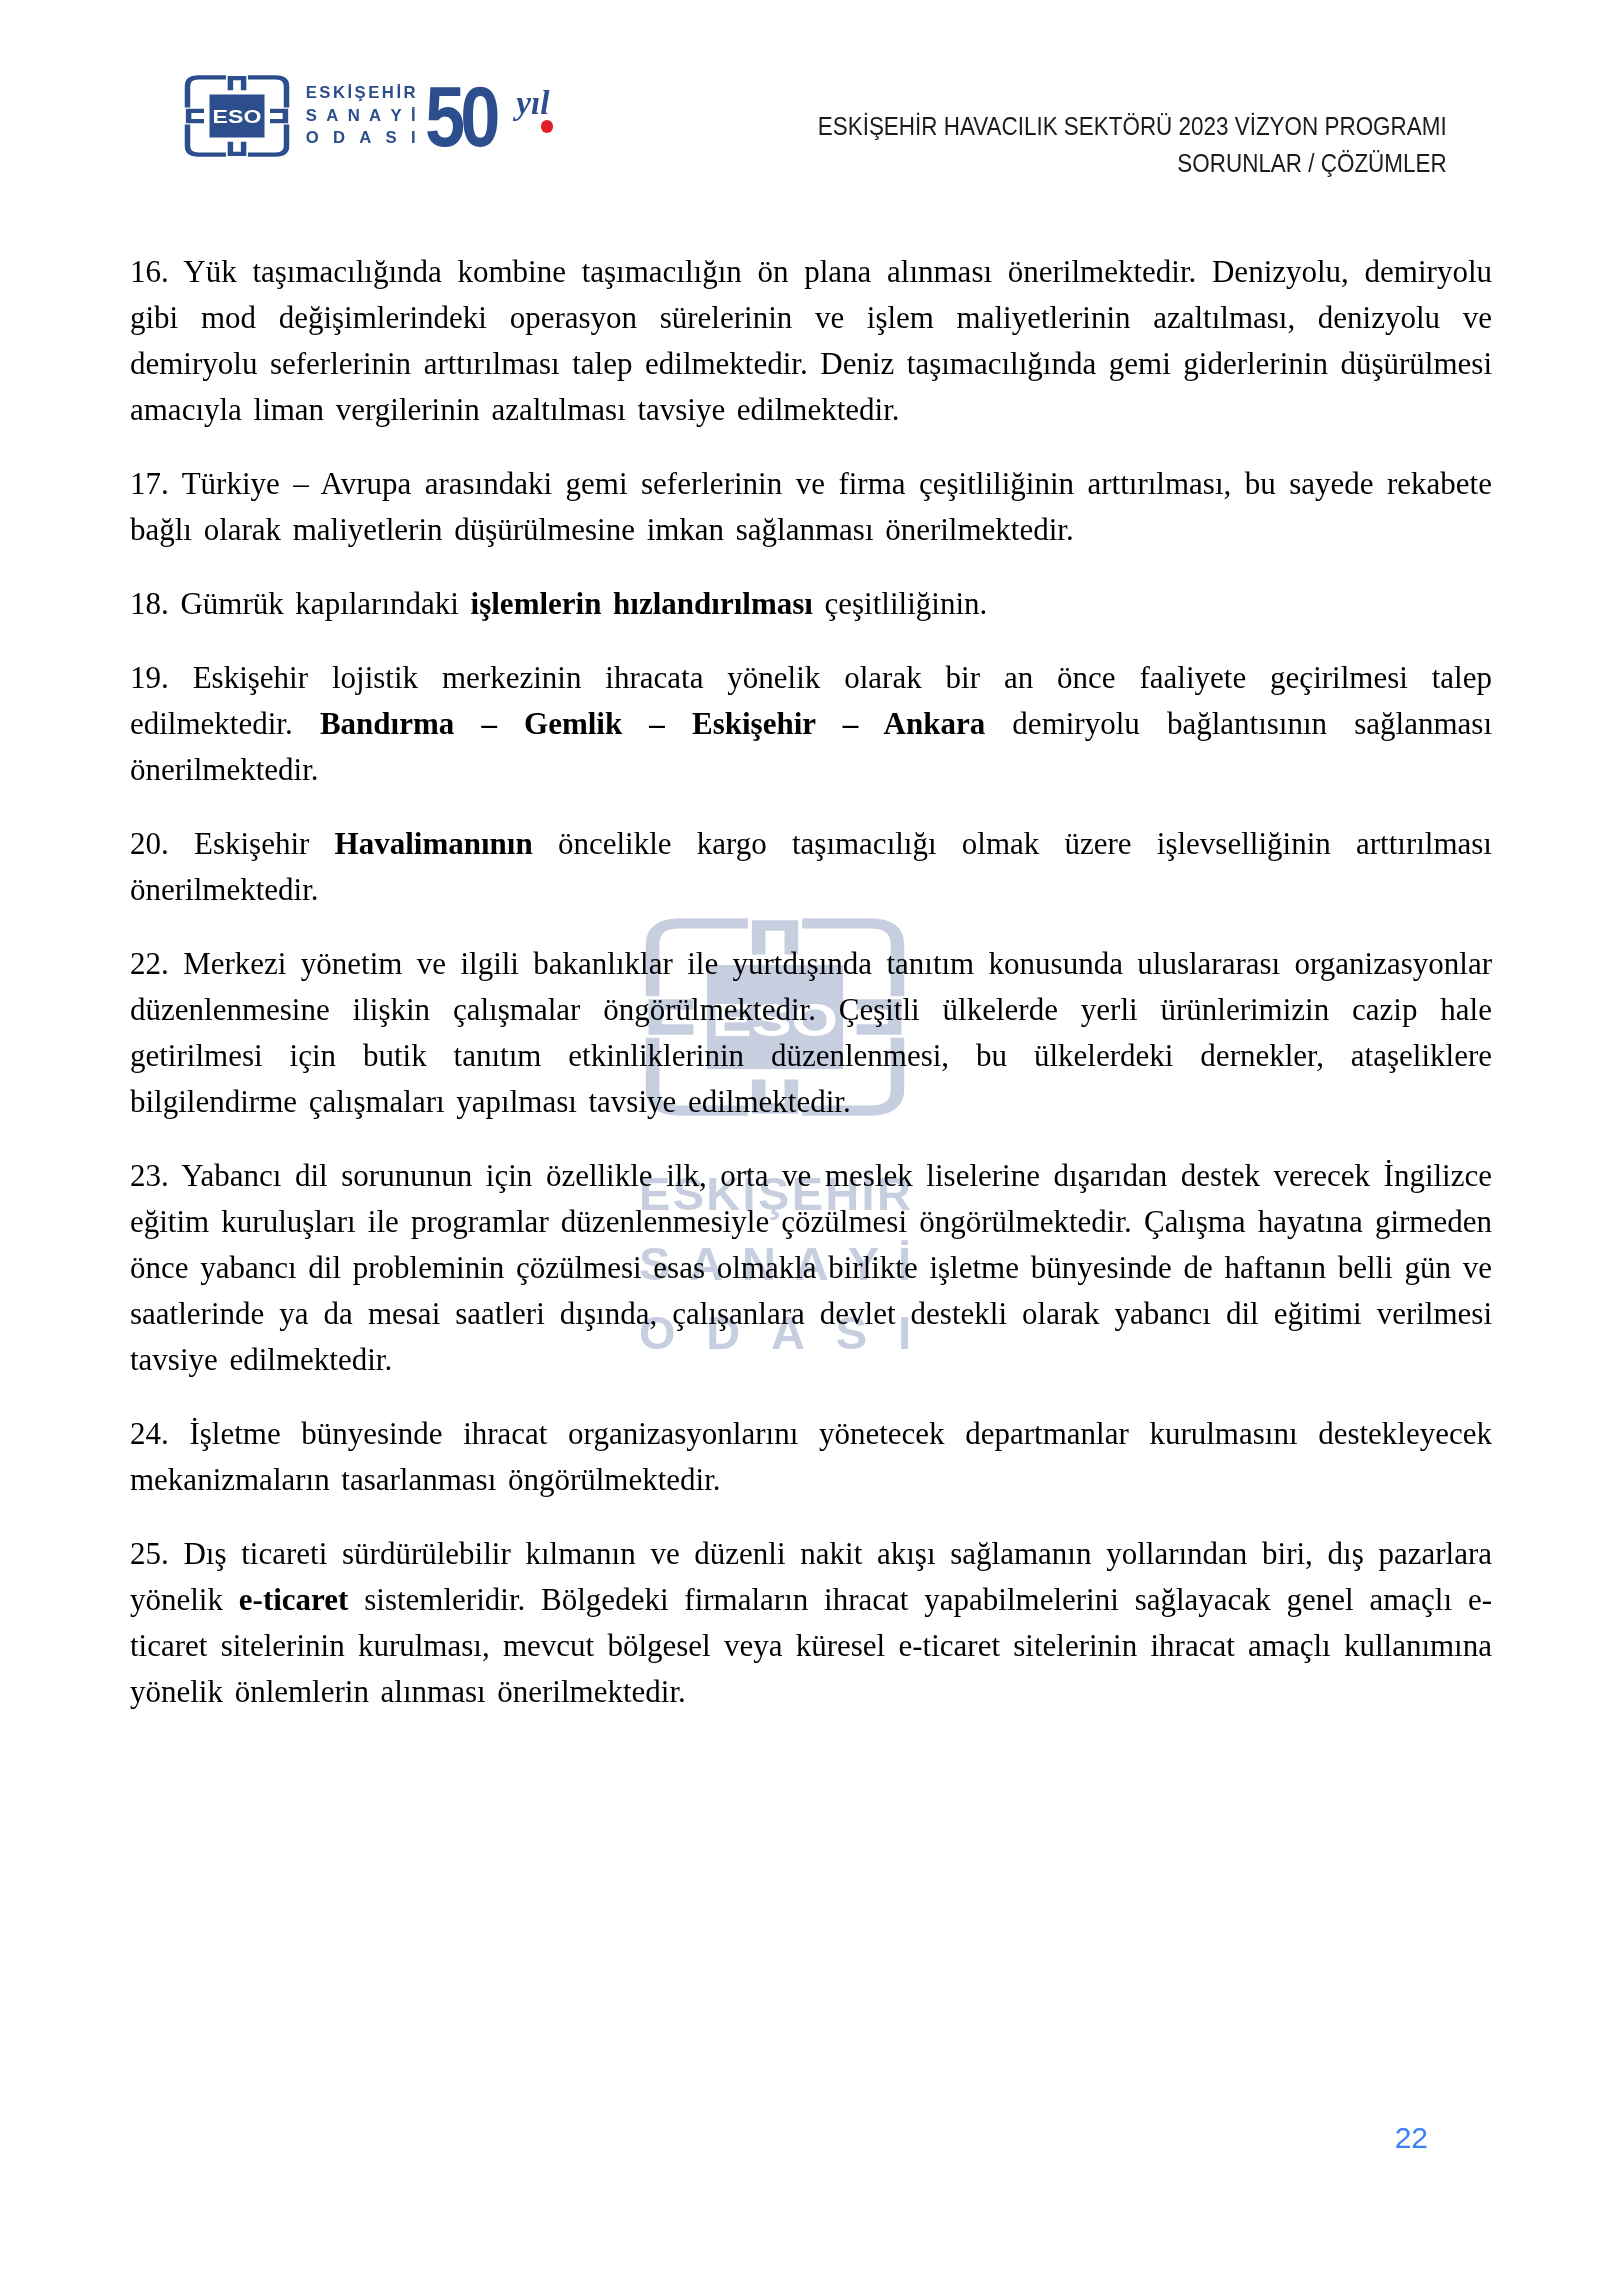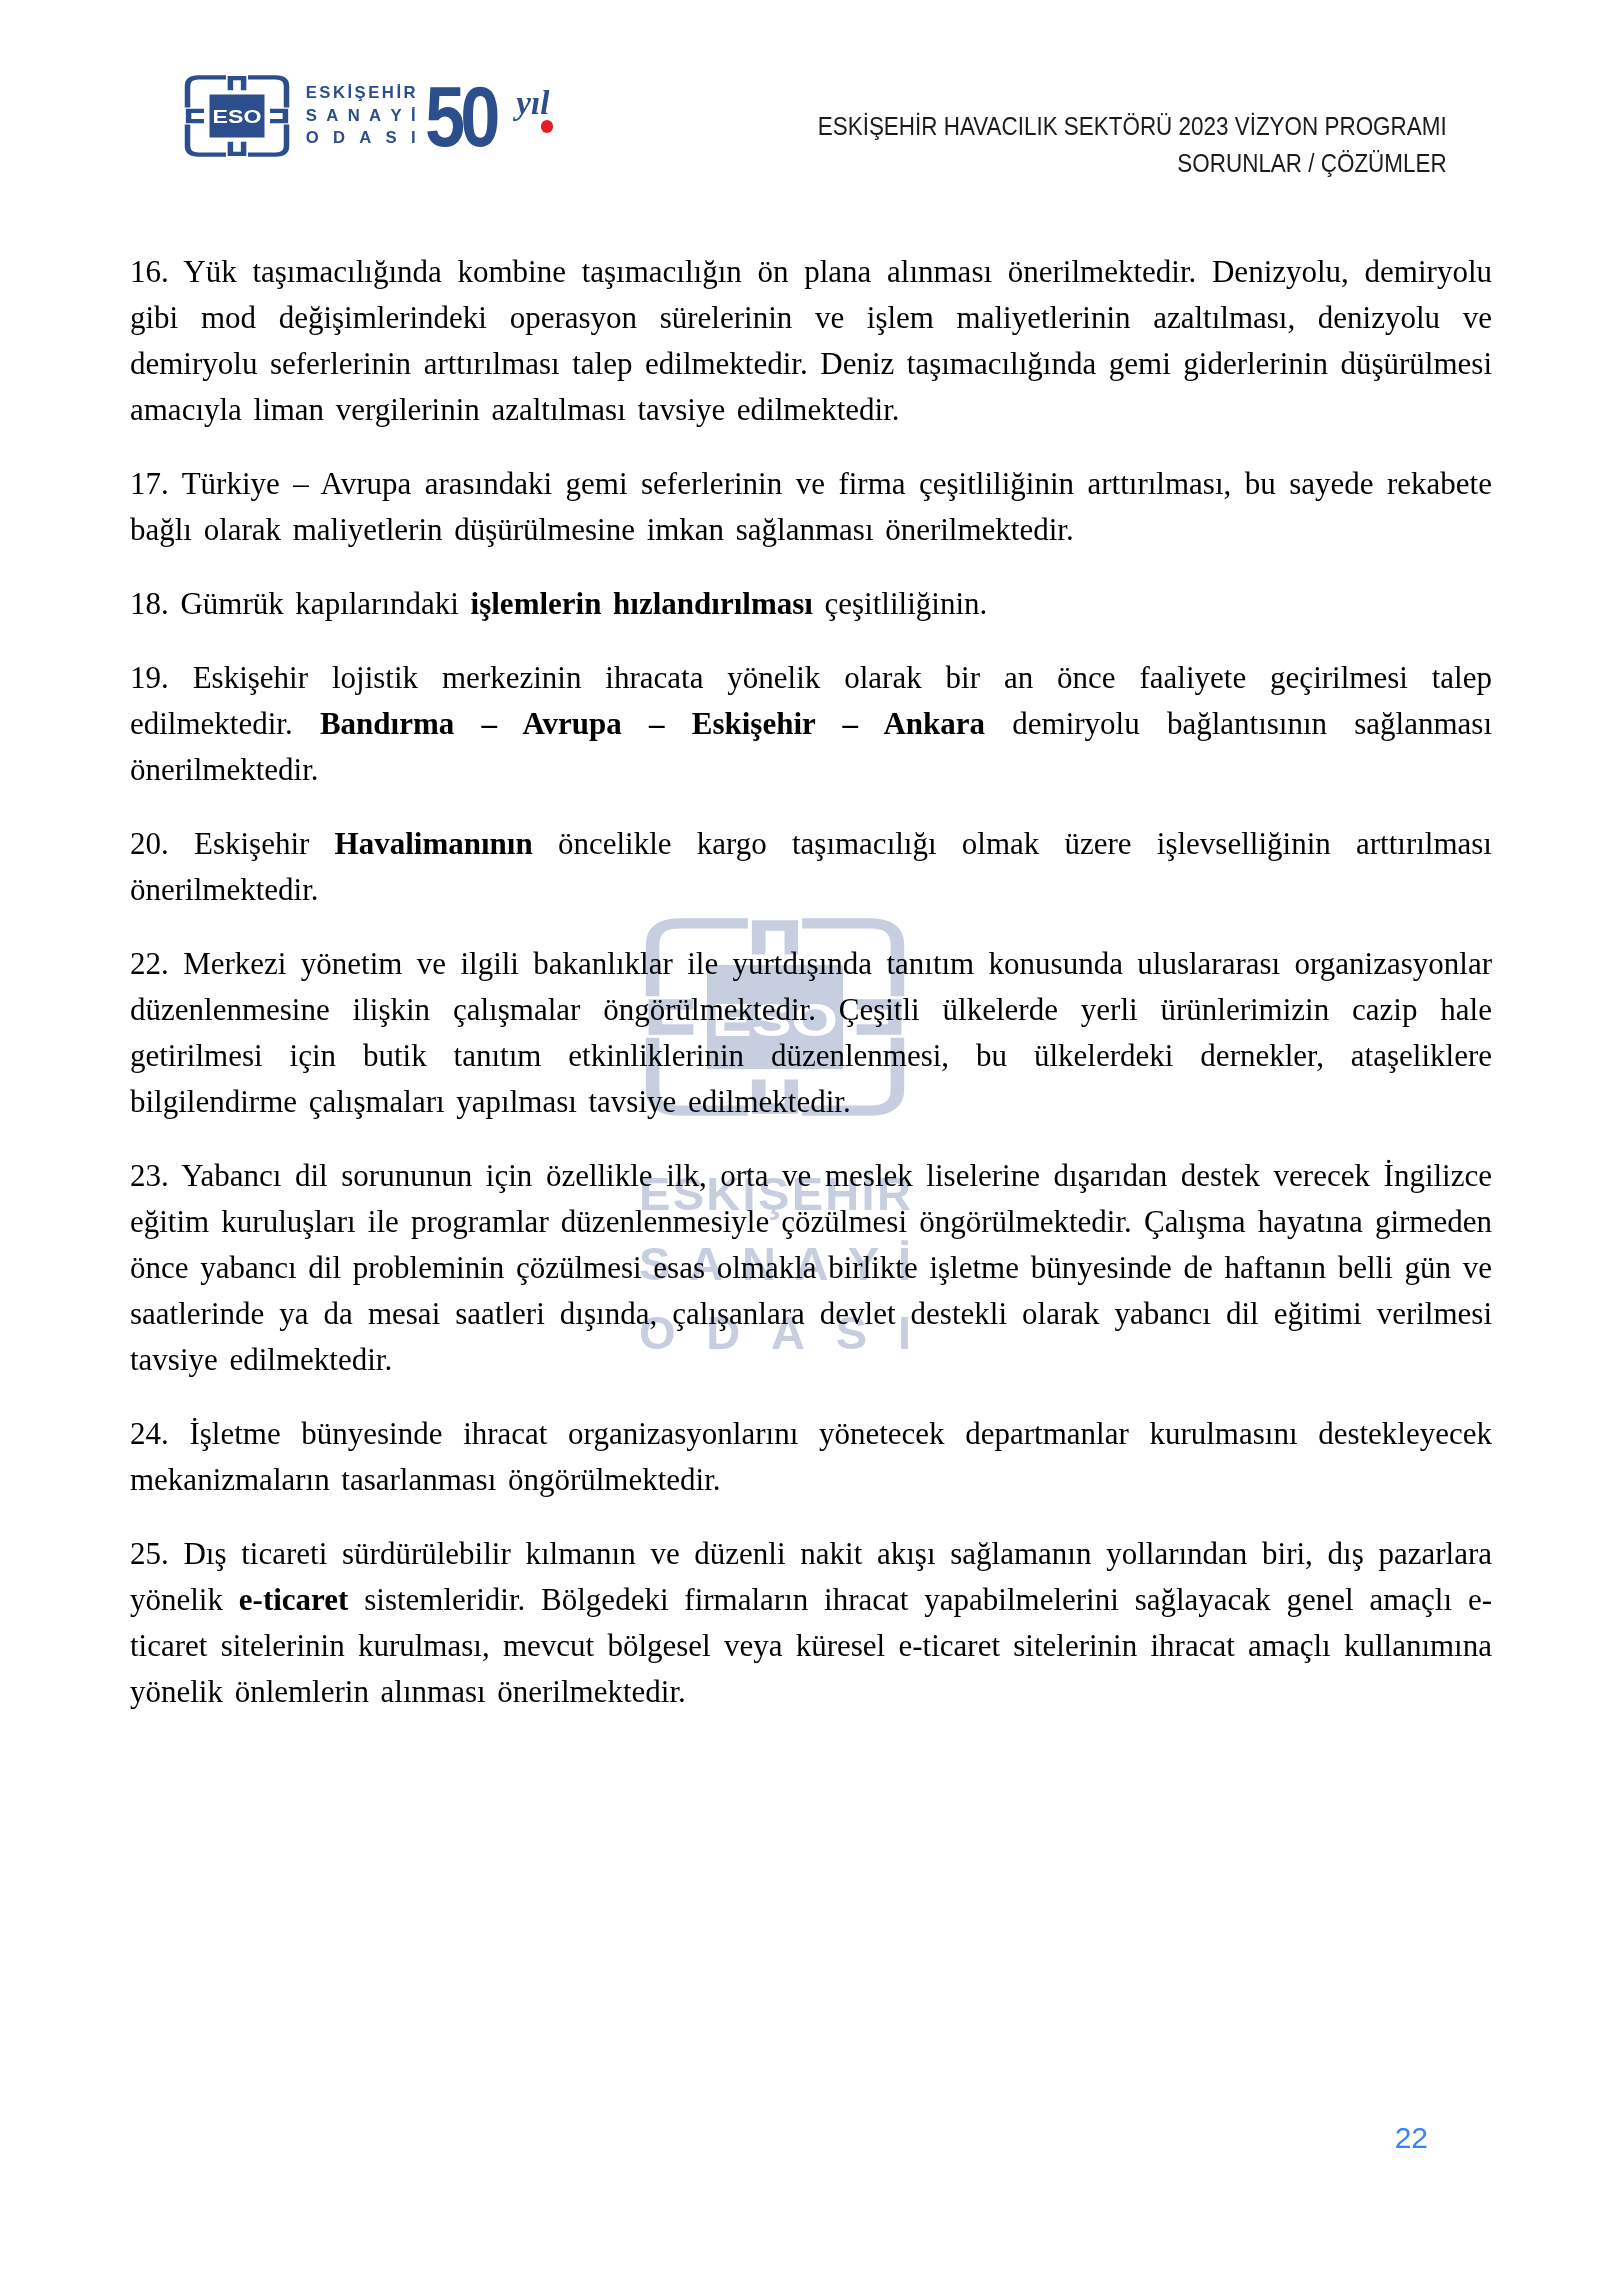--- a/index.html
+++ b/index.html
@@ -211,7 +211,7 @@
       <p class="paragraph"><span class="run-normal">16. Yük taşımacılığında kombine taşımacılığın ön plana alınması önerilmektedir. Denizyolu, demiryolu gibi mod değişimlerindeki operasyon sürelerinin ve işlem maliyetlerinin azaltılması, denizyolu ve demiryolu seferlerinin arttırılması talep edilmektedir. Deniz taşımacılığında gemi giderlerinin düşürülmesi amacıyla liman vergilerinin azaltılması tavsiye edilmektedir.</span></p>
       <p class="paragraph"><span class="run-normal">17. Türkiye – Avrupa arasındaki gemi seferlerinin ve firma çeşitliliğinin arttırılması, bu sayede rekabete bağlı olarak maliyetlerin düşürülmesine imkan sağlanması önerilmektedir.</span></p>
       <p class="paragraph"><span class="run-normal">18. Gümrük kapılarındaki </span><span class="run-bold">işlemlerin hızlandırılması</span><span class="run-normal"> çeşitliliğinin.</span></p>
-      <p class="paragraph"><span class="run-normal">19. Eskişehir lojistik merkezinin ihracata yönelik olarak bir an önce faaliyete geçirilmesi talep edilmektedir. </span><span class="run-bold">Bandırma – Avrupa – Eskişehir – Ankara</span><span class="run-normal"> demiryolu bağlantısının sağlanması önerilmektedir.</span></p>
+      <p class="paragraph"><span class="run-normal">19. Eskişehir lojistik merkezinin ihracata yönelik olarak bir an önce faaliyete geçirilmesi talep edilmektedir. </span><span class="run-bold">Bandırma – Gemlik – Eskişehir – Ankara</span><span class="run-normal"> demiryolu bağlantısının sağlanması önerilmektedir.</span></p>
       <p class="paragraph"><span class="run-normal">20. Eskişehir </span><span class="run-bold">Havalimanının</span><span class="run-normal"> öncelikle kargo taşımacılığı olmak üzere işlevselliğinin arttırılması önerilmektedir.</span></p>
       <p class="paragraph"><span class="run-normal">22. Merkezi yönetim ve ilgili bakanlıklar ile yurtdışında tanıtım konusunda uluslararası organizasyonlar düzenlenmesine ilişkin çalışmalar öngörülmektedir. Çeşitli ülkelerde yerli ürünlerimizin cazip hale getirilmesi için butik tanıtım etkinliklerinin düzenlenmesi, bu ülkelerdeki dernekler, ataşeliklere bilgilendirme çalışmaları yapılması tavsiye edilmektedir.</span></p>
       <p class="paragraph"><span class="run-normal">23. Yabancı dil sorununun için özellikle ilk, orta ve meslek liselerine dışarıdan destek verecek İngilizce eğitim kuruluşları ile programlar düzenlenmesiyle çözülmesi öngörülmektedir. Çalışma hayatına girmeden önce yabancı dil probleminin çözülmesi esas olmakla birlikte işletme bünyesinde de haftanın belli gün ve saatlerinde ya da mesai saatleri dışında, çalışanlara devlet destekli olarak yabancı dil eğitimi verilmesi tavsiye edilmektedir.</span></p>

